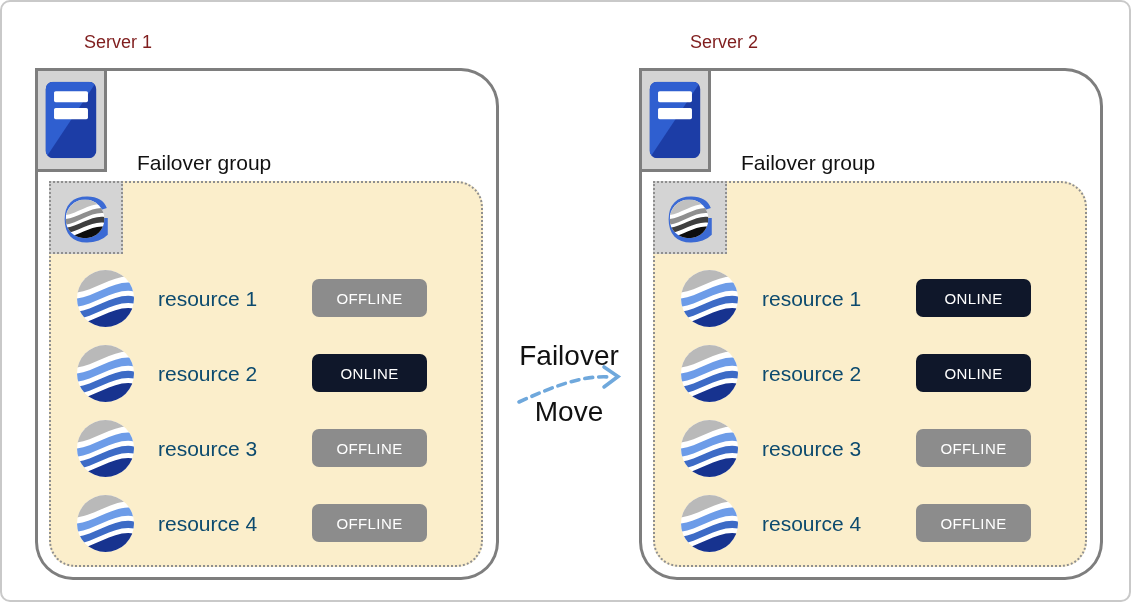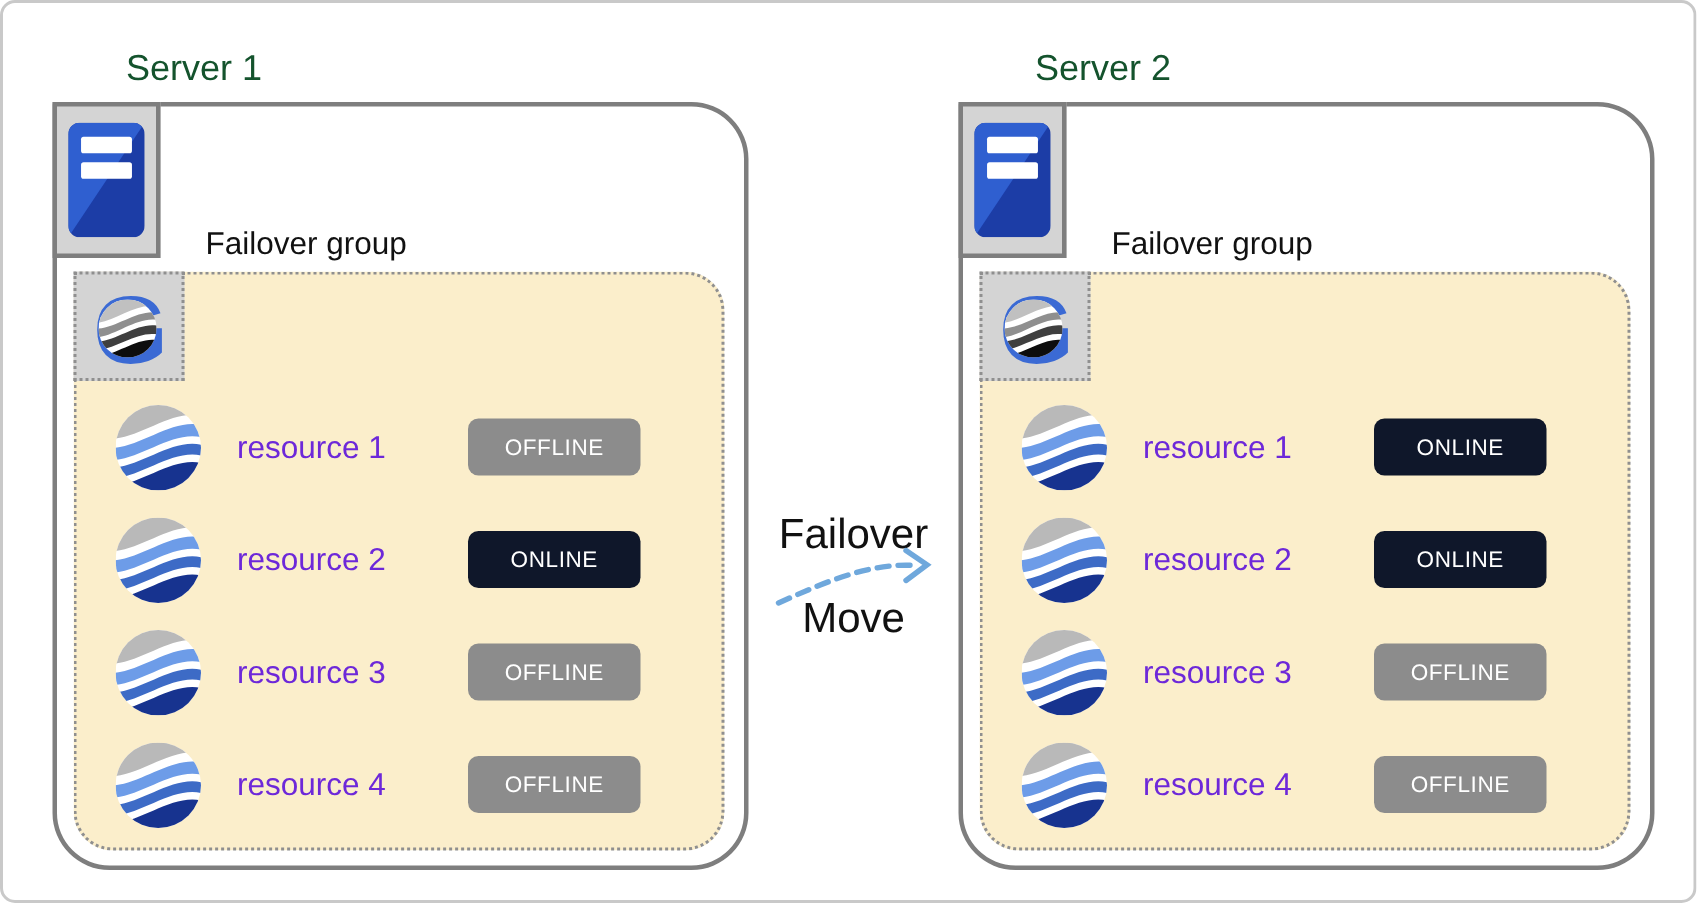--- a/index.html
+++ b/index.html
@@ -6,7 +6,7 @@
   *{box-sizing:border-box;font-family:"Liberation Sans",sans-serif;}
   .scene{position:relative;width:1131px;height:602px;background:#fff;
          border:2px solid #c9c9c9;border-radius:10px;overflow:hidden;}
-  .server-title{position:absolute;top:30px;font-size:24px;color:#14532d;}
+  .server-title{position:absolute;top:30px;font-size:18px;color:#7f1d1d;}
   .panel{position:absolute;top:66px;width:464px;height:512px;background:#fff;
          border:3px solid #7e7e7e;border-radius:2px 38px 38px 38px;}
   .server-icon-box{position:absolute;left:-3px;top:-3px;width:72px;height:104px;

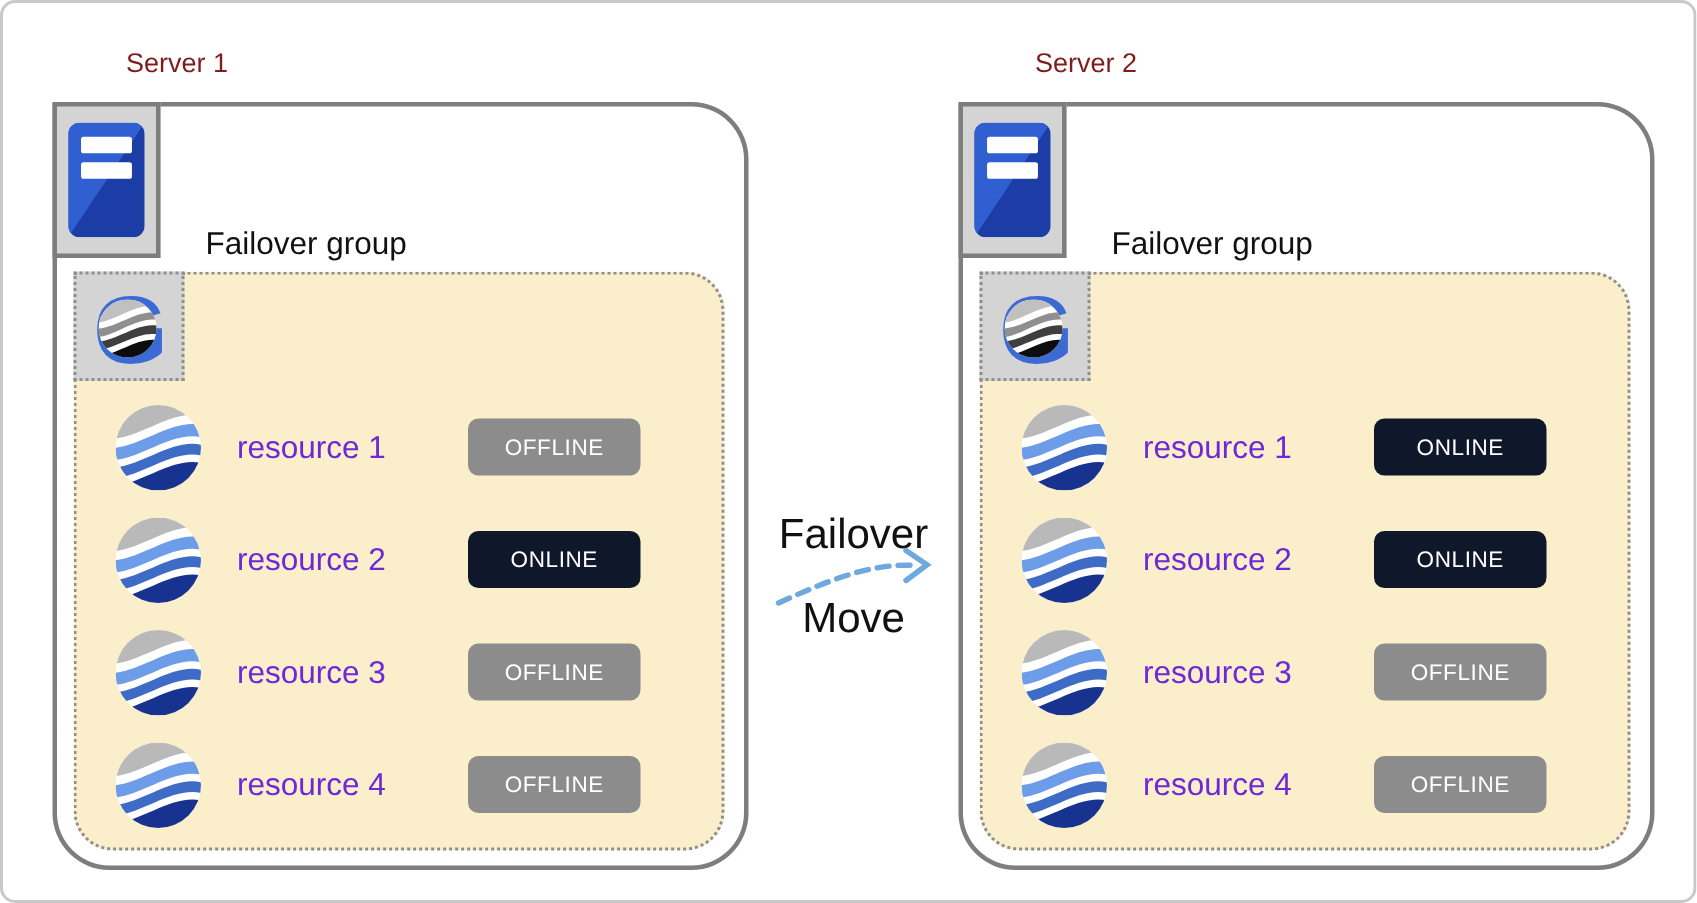--- a/index.html
+++ b/index.html
@@ -22,7 +22,7 @@
   .row{position:absolute;left:0;width:100%;height:57px;}
   .res-icon{position:absolute;left:26px;top:0;width:57px;height:57px;}
   .res-label{position:absolute;left:107px;top:0;height:57px;line-height:57px;
-         font-size:21px;color:#6d28d9;}
+         font-size:21px;color:#0c4a6e;}
   .badge{position:absolute;left:261px;top:9px;width:115px;height:38px;
          border-radius:7px;color:#fff;font-size:15px;letter-spacing:.4px;
          display:flex;align-items:center;justify-content:center;}

